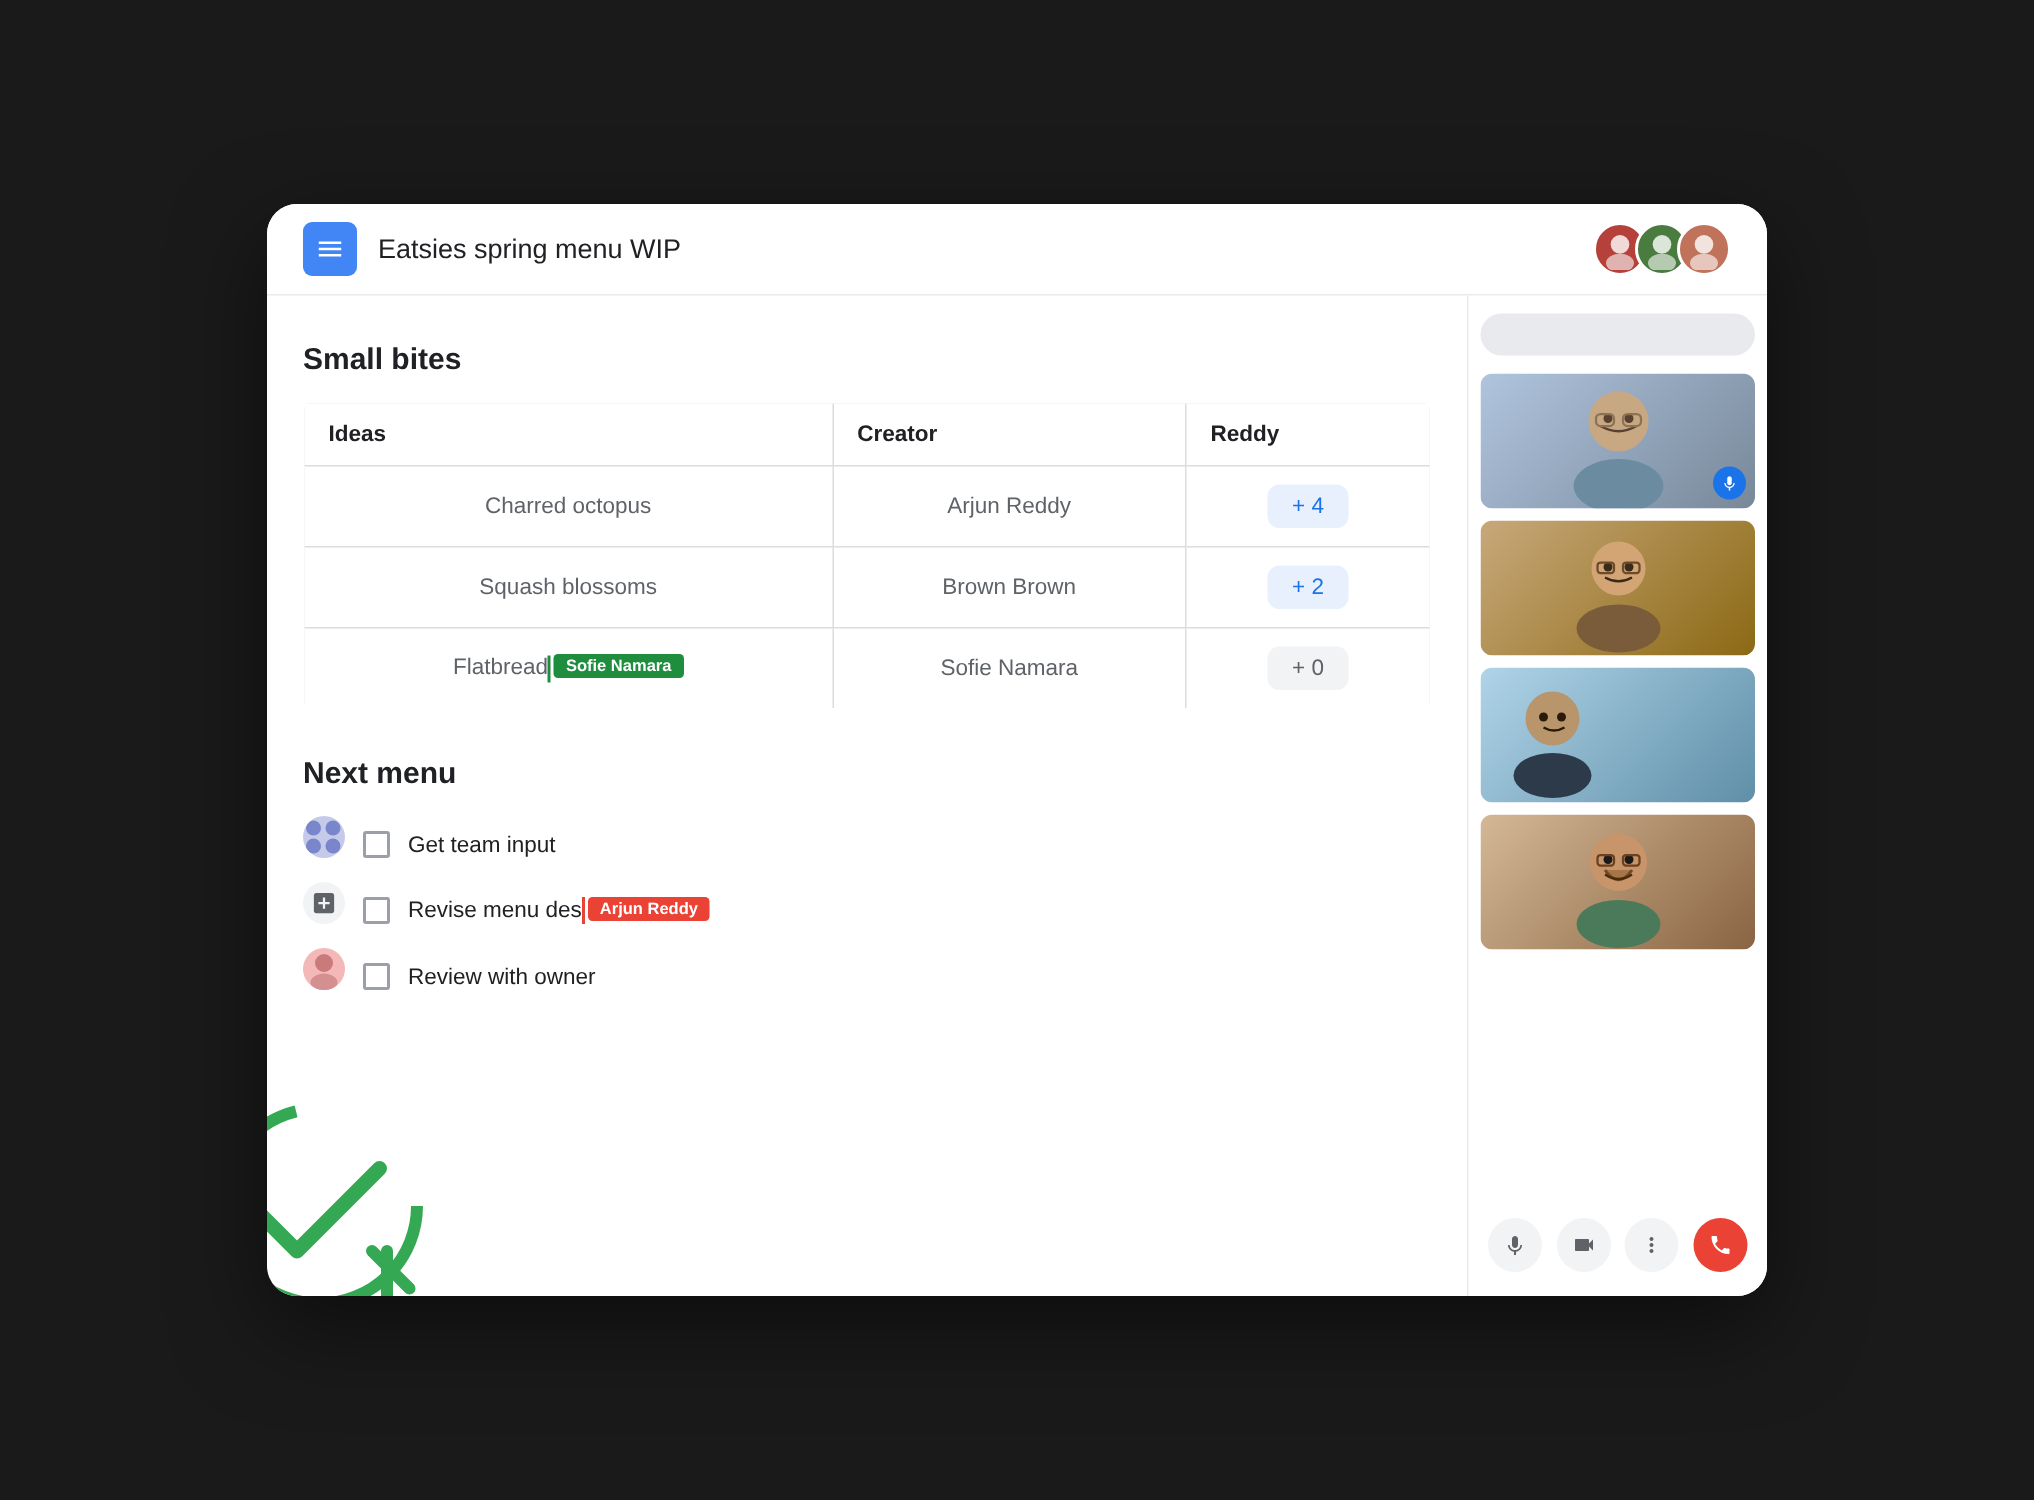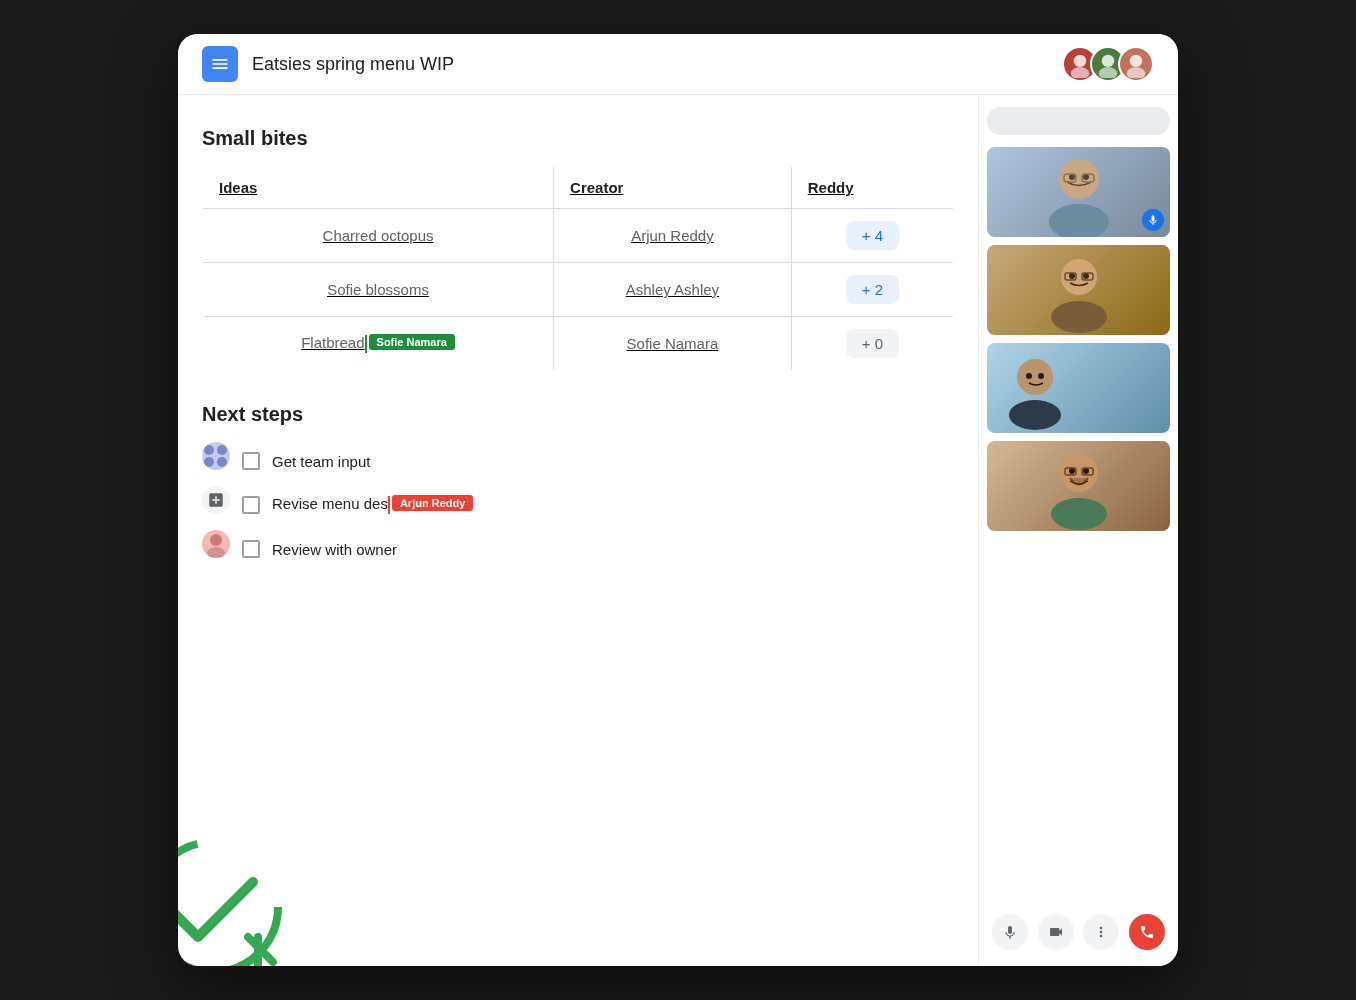--- a/index.html
+++ b/index.html
@@ -13,7 +13,7 @@
     }
     .screen-container {
       width: 1000px;
-      height: 932px;
+      height: 728px;
       background: #fff;
       border-radius: 20px;
       box-shadow: 0 20px 60px rgba(0,0,0,0.5);

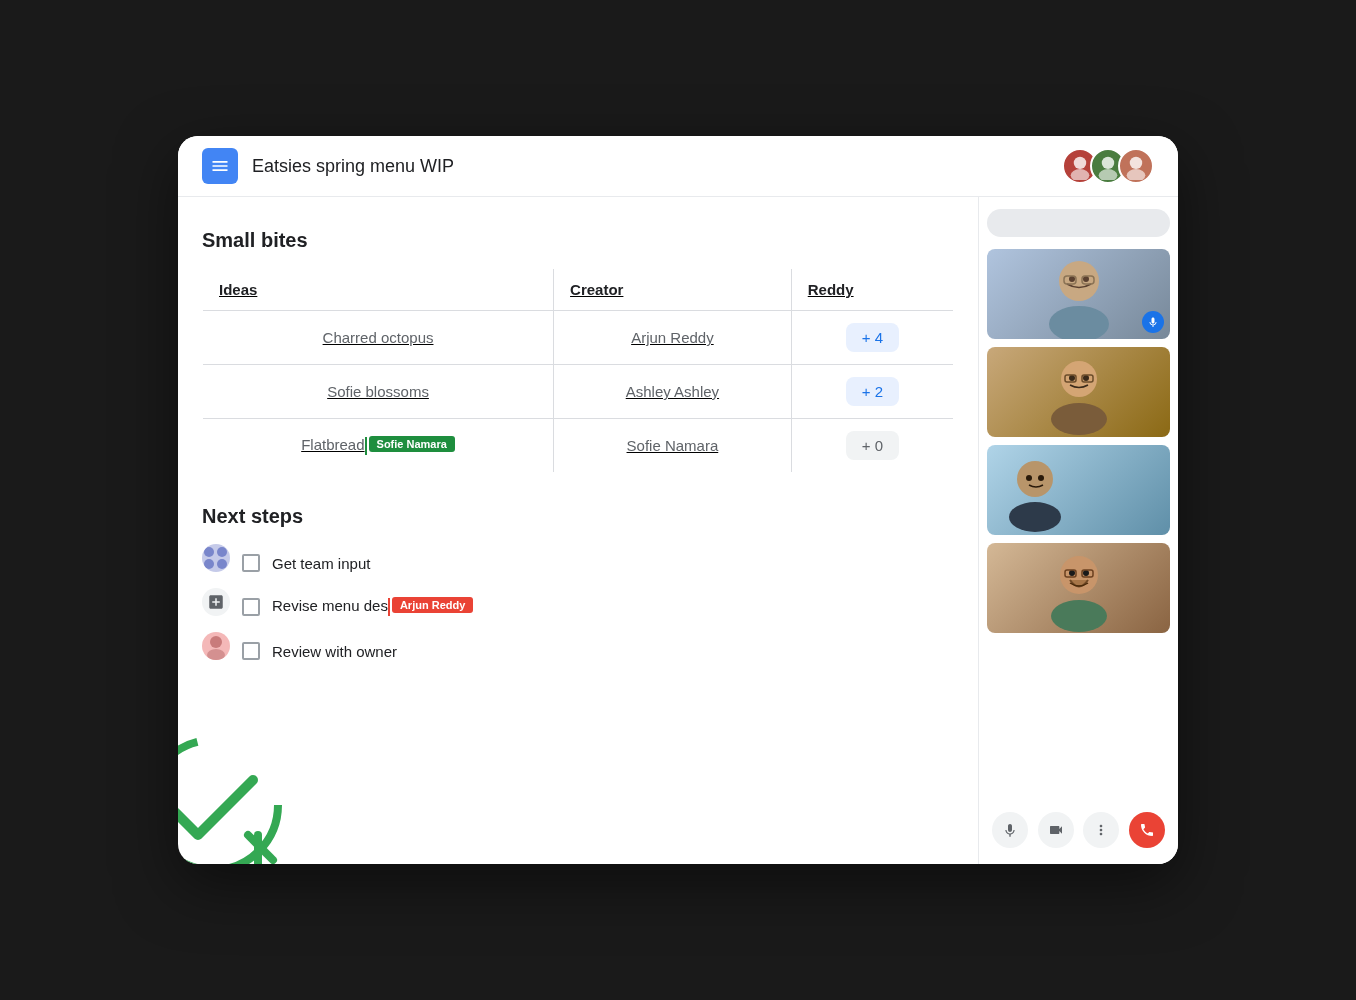--- a/index.html
+++ b/index.html
@@ -102,7 +102,6 @@
       border-radius: 4px;
       overflow: hidden;
       margin-bottom: 32px;
-      text-decoration: underline;
     }
     .ideas-table th {
       padding: 12px 16px;

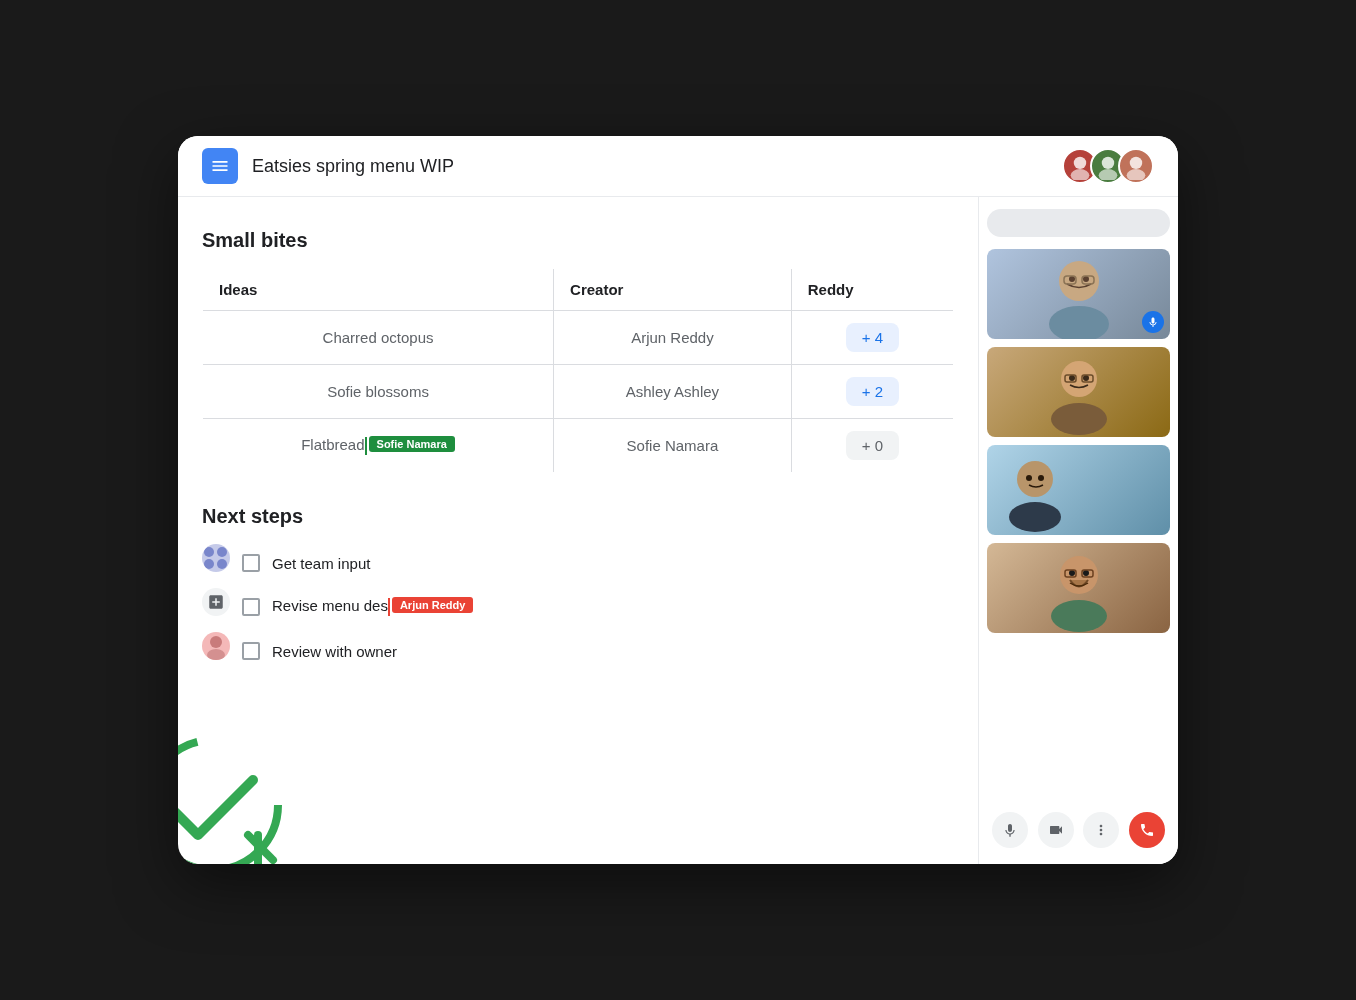--- a/index.html
+++ b/index.html
@@ -369,7 +369,7 @@
           </tr>
 
           <tr>
-            <td>Sofie blossoms</td>
+            <td>Squash blossoms</td>
             <td class="creator-cell">Ashley Ashley</td>
             <td>
               <span class="vote-btn">+ 2</span>

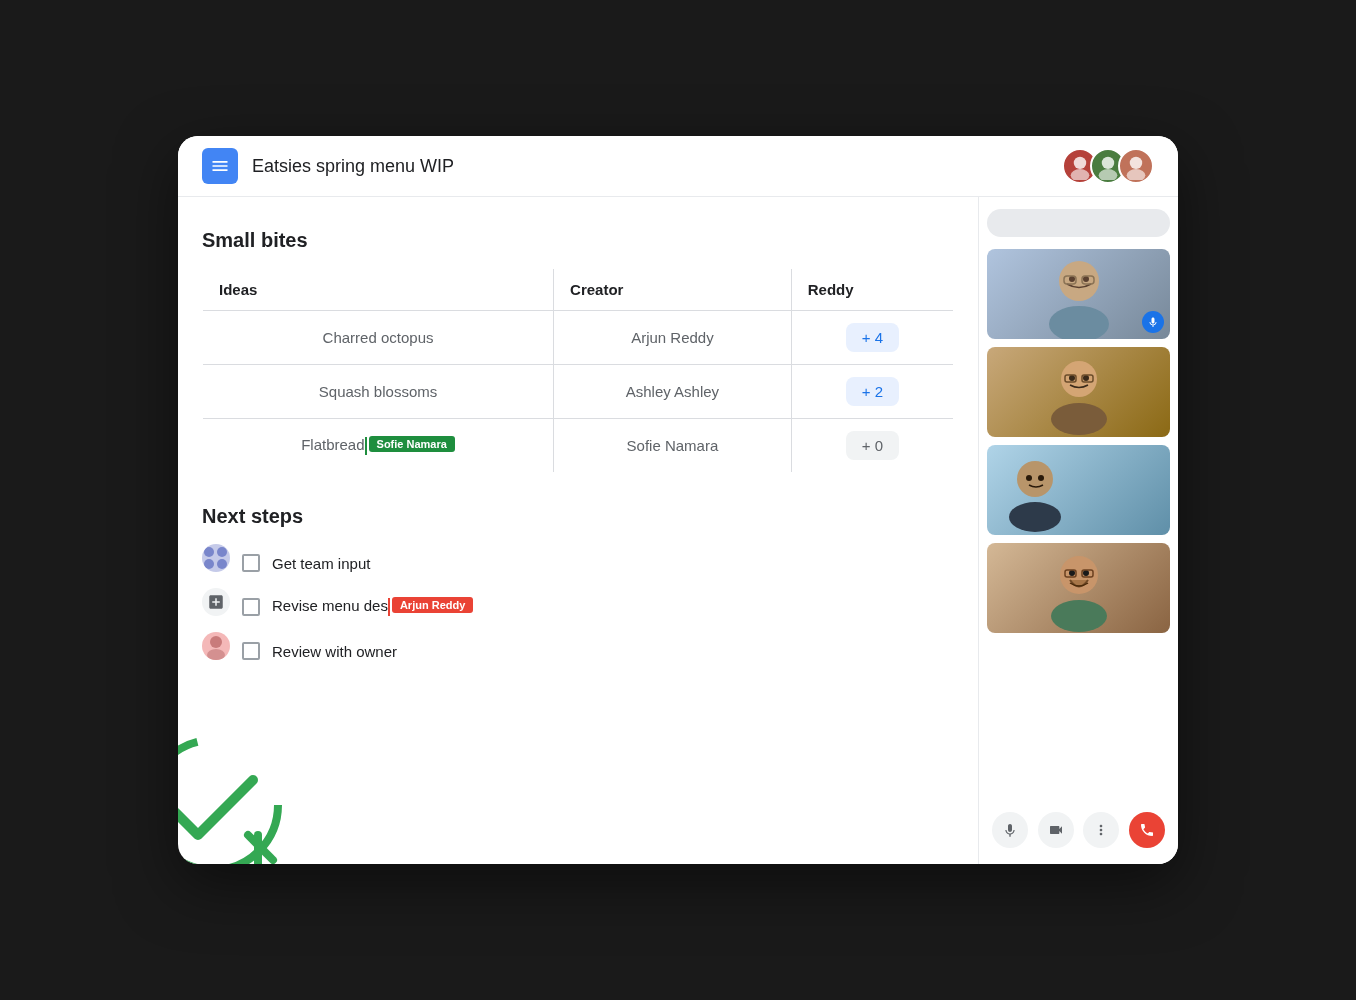--- a/index.html
+++ b/index.html
@@ -370,7 +370,7 @@
 
           <tr>
             <td>Squash blossoms</td>
-            <td class="creator-cell">Ashley Ashley</td>
+            <td class="creator-cell">Brown Brown</td>
             <td>
               <span class="vote-btn">+ 2</span>
             </td>

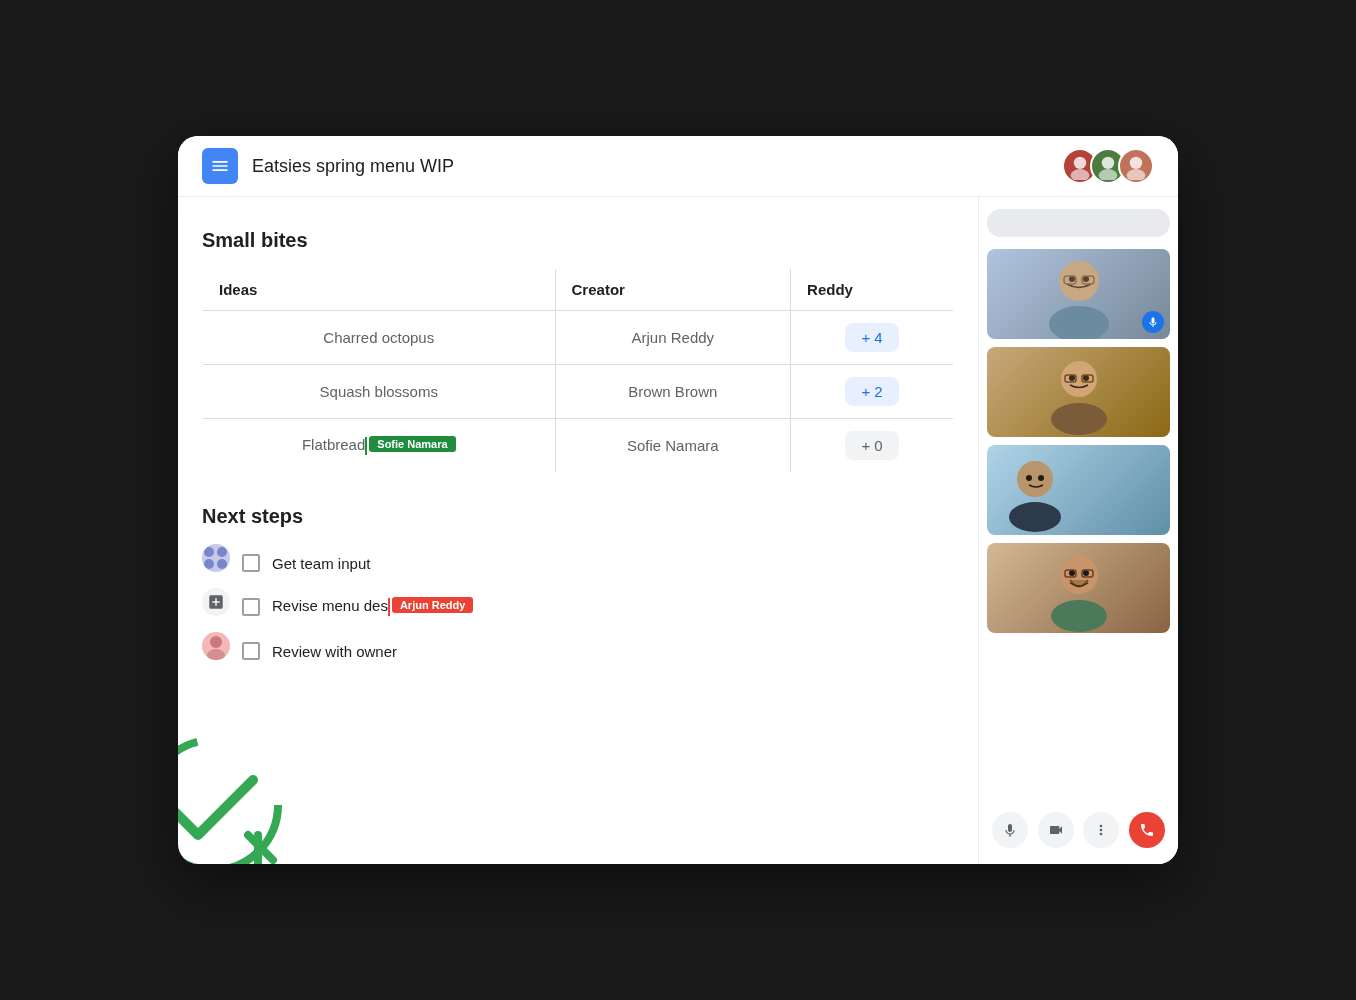--- a/index.html
+++ b/index.html
@@ -388,7 +388,7 @@
         </tbody>
       </table>
 
-      <h2 class="section-title">Next steps</h2>
+      <h2 class="section-title">Next menu</h2>
 
       <div class="checkbox-item">
         <div class="task-avatar task-avatar-group">

